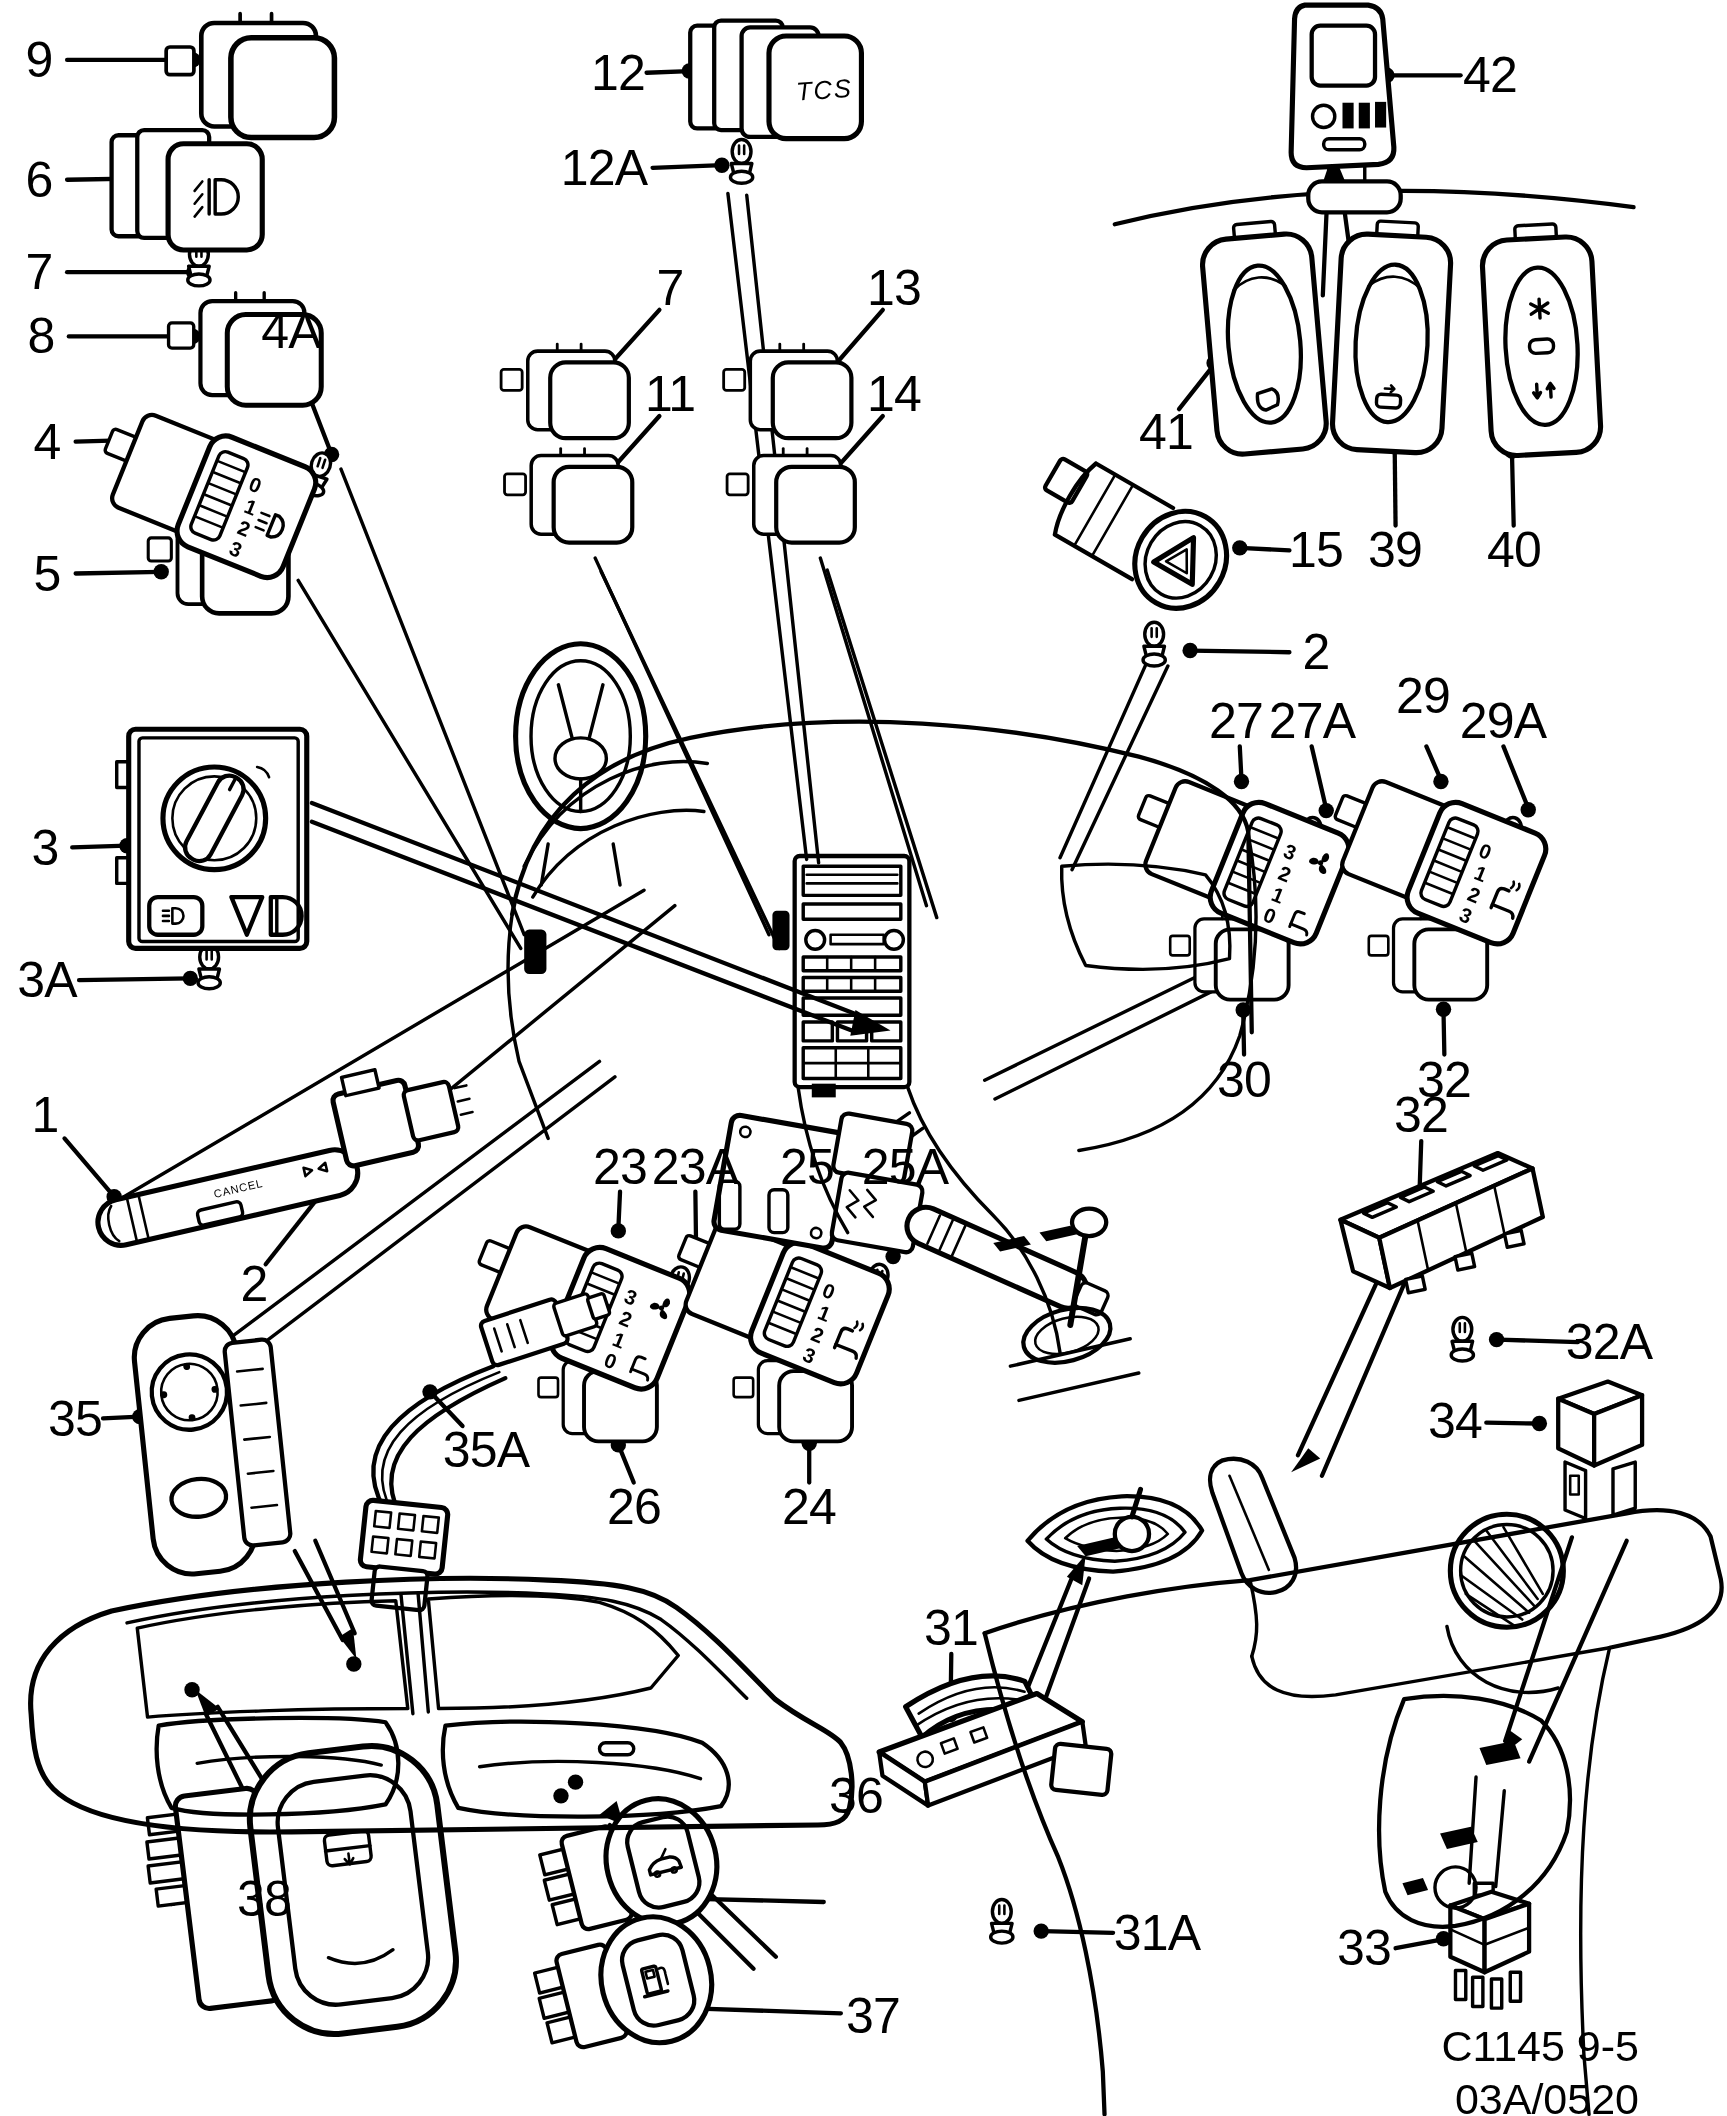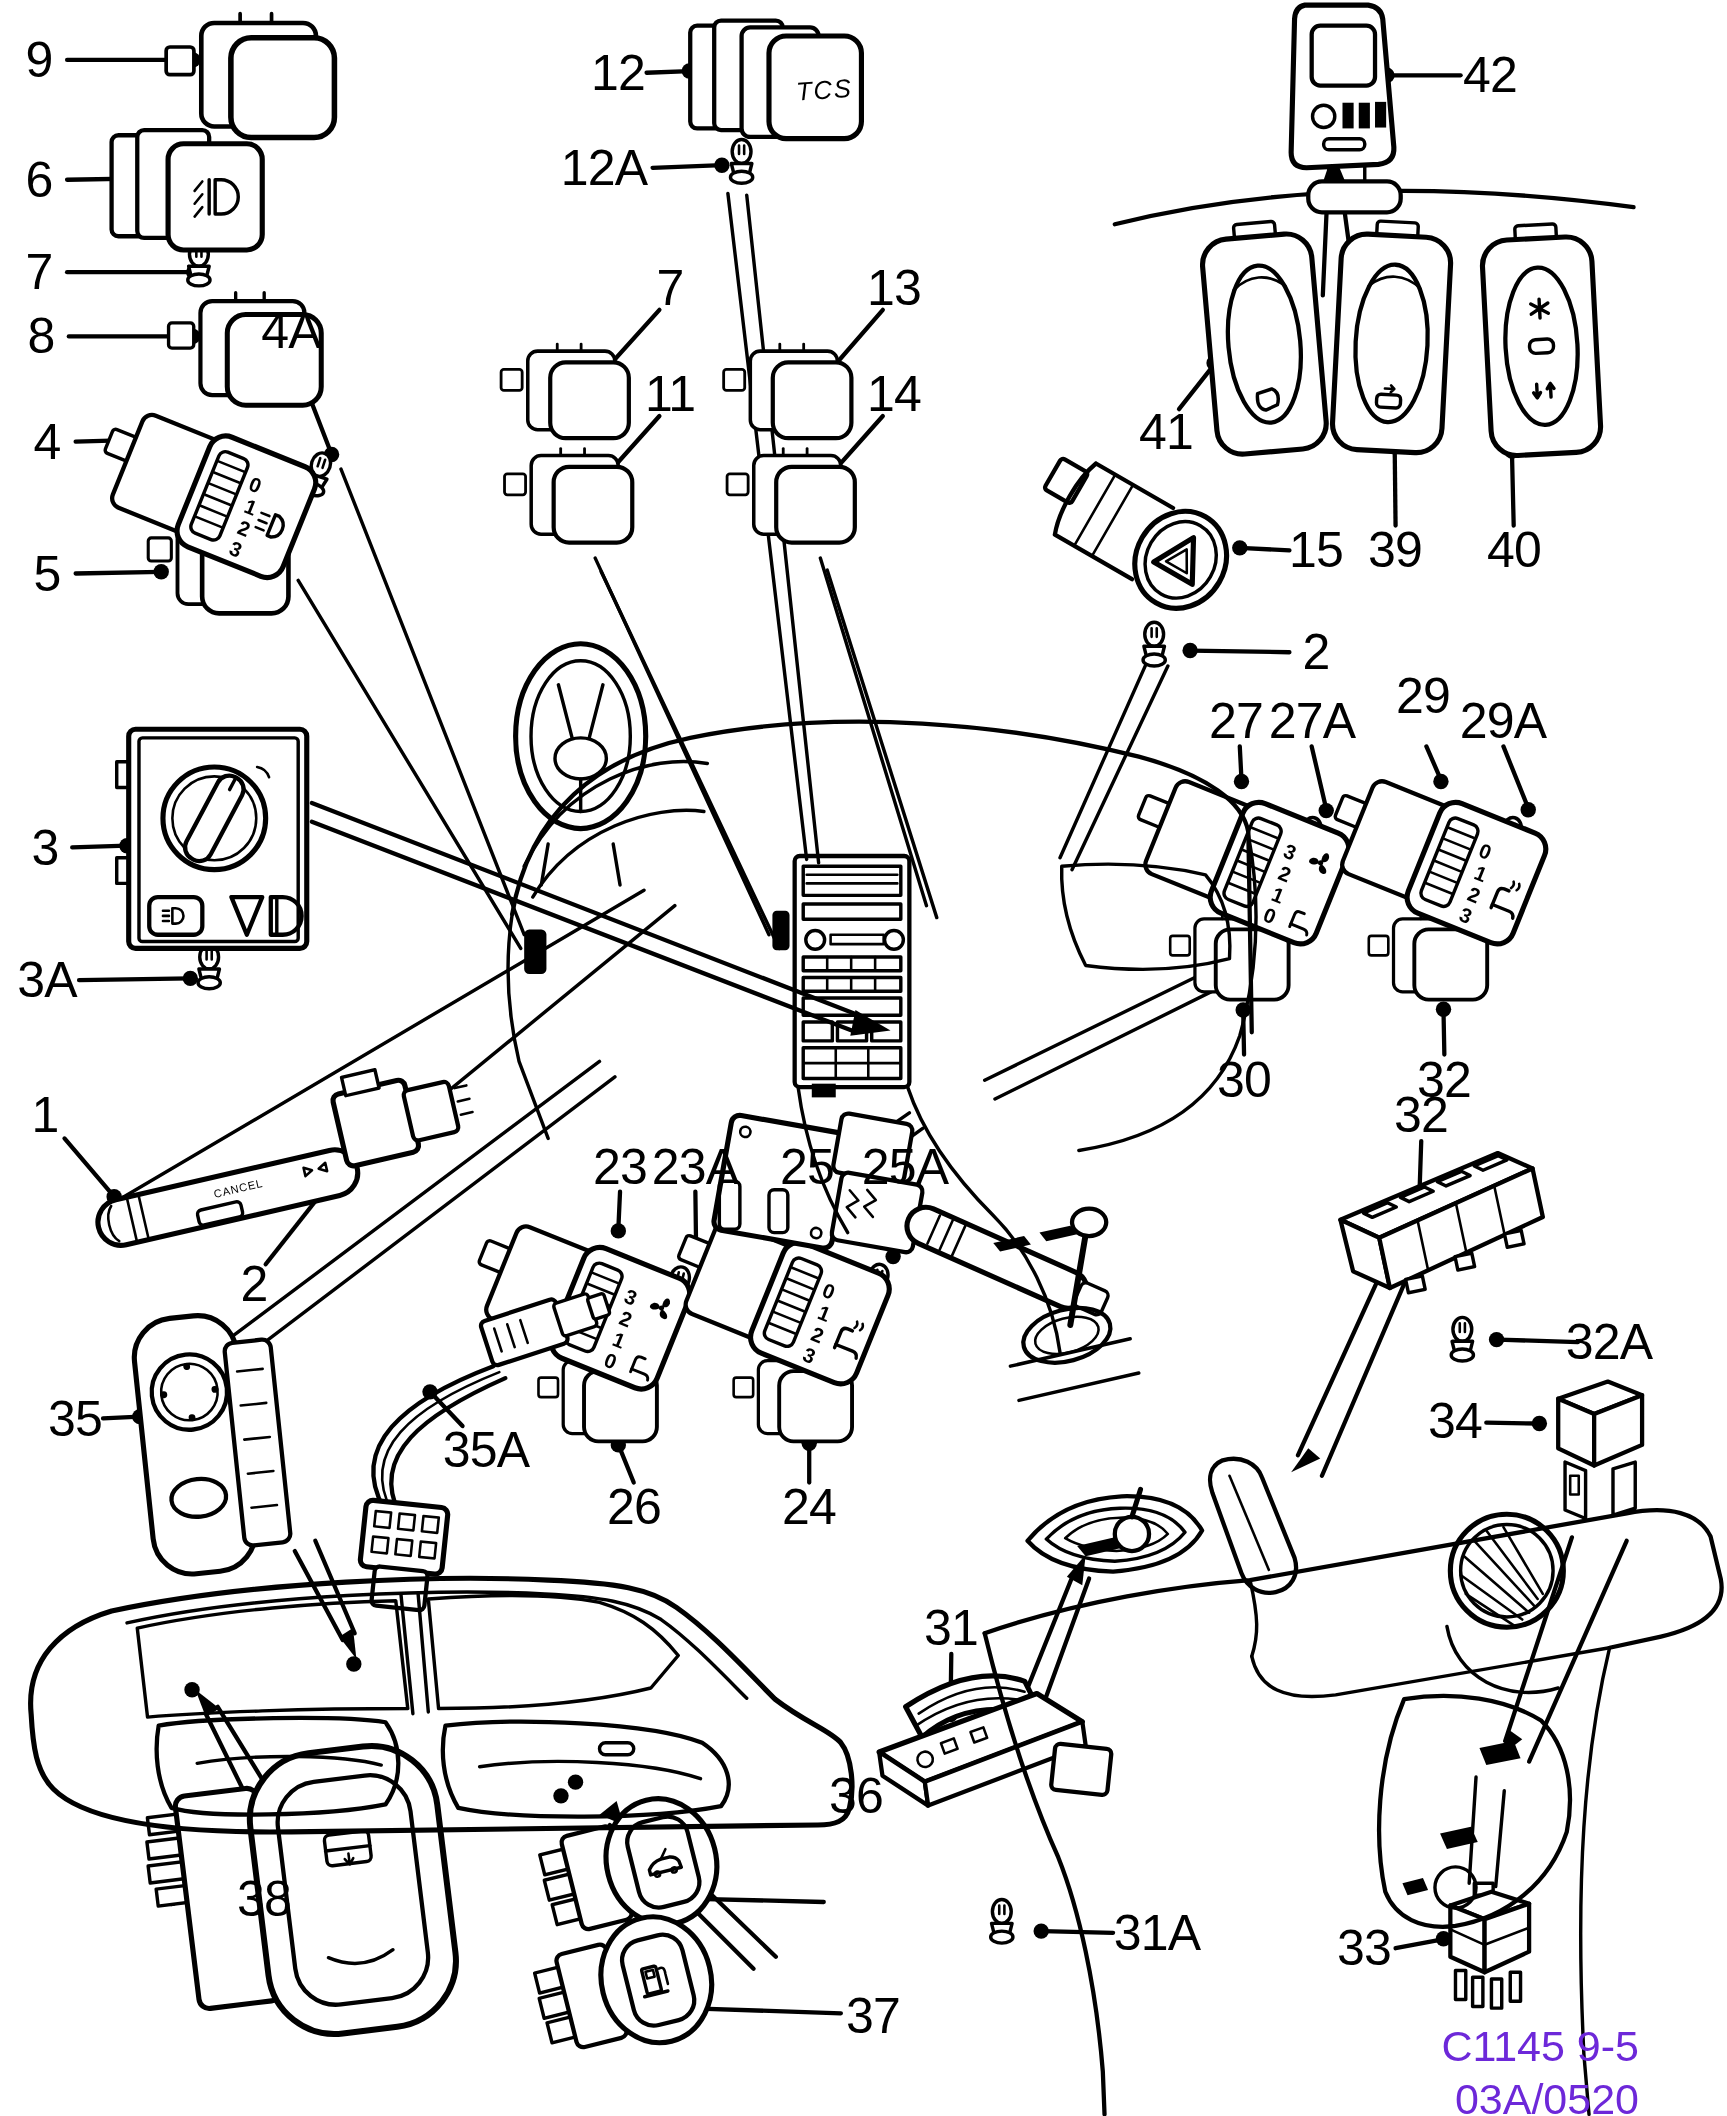--- a/index.html
+++ b/index.html
@@ -8,7 +8,7 @@
   .stage svg{position:absolute;left:0;top:0;}
   .plabel{position:absolute;transform:translate(-50%,-50%);font-size:50px;color:#000;
           letter-spacing:-0.9px;white-space:nowrap;font-family:"Liberation Sans",sans-serif;}
-  .code{position:absolute;right:89px;font-size:43px;color:#6d28d9;text-align:left;
+  .code{position:absolute;right:89px;font-size:43px;color:#000000;text-align:left;
         font-family:"Liberation Sans",sans-serif;}
   
   .o{fill:#fff;stroke:#000;stroke-linecap:round;stroke-linejoin:round;}

